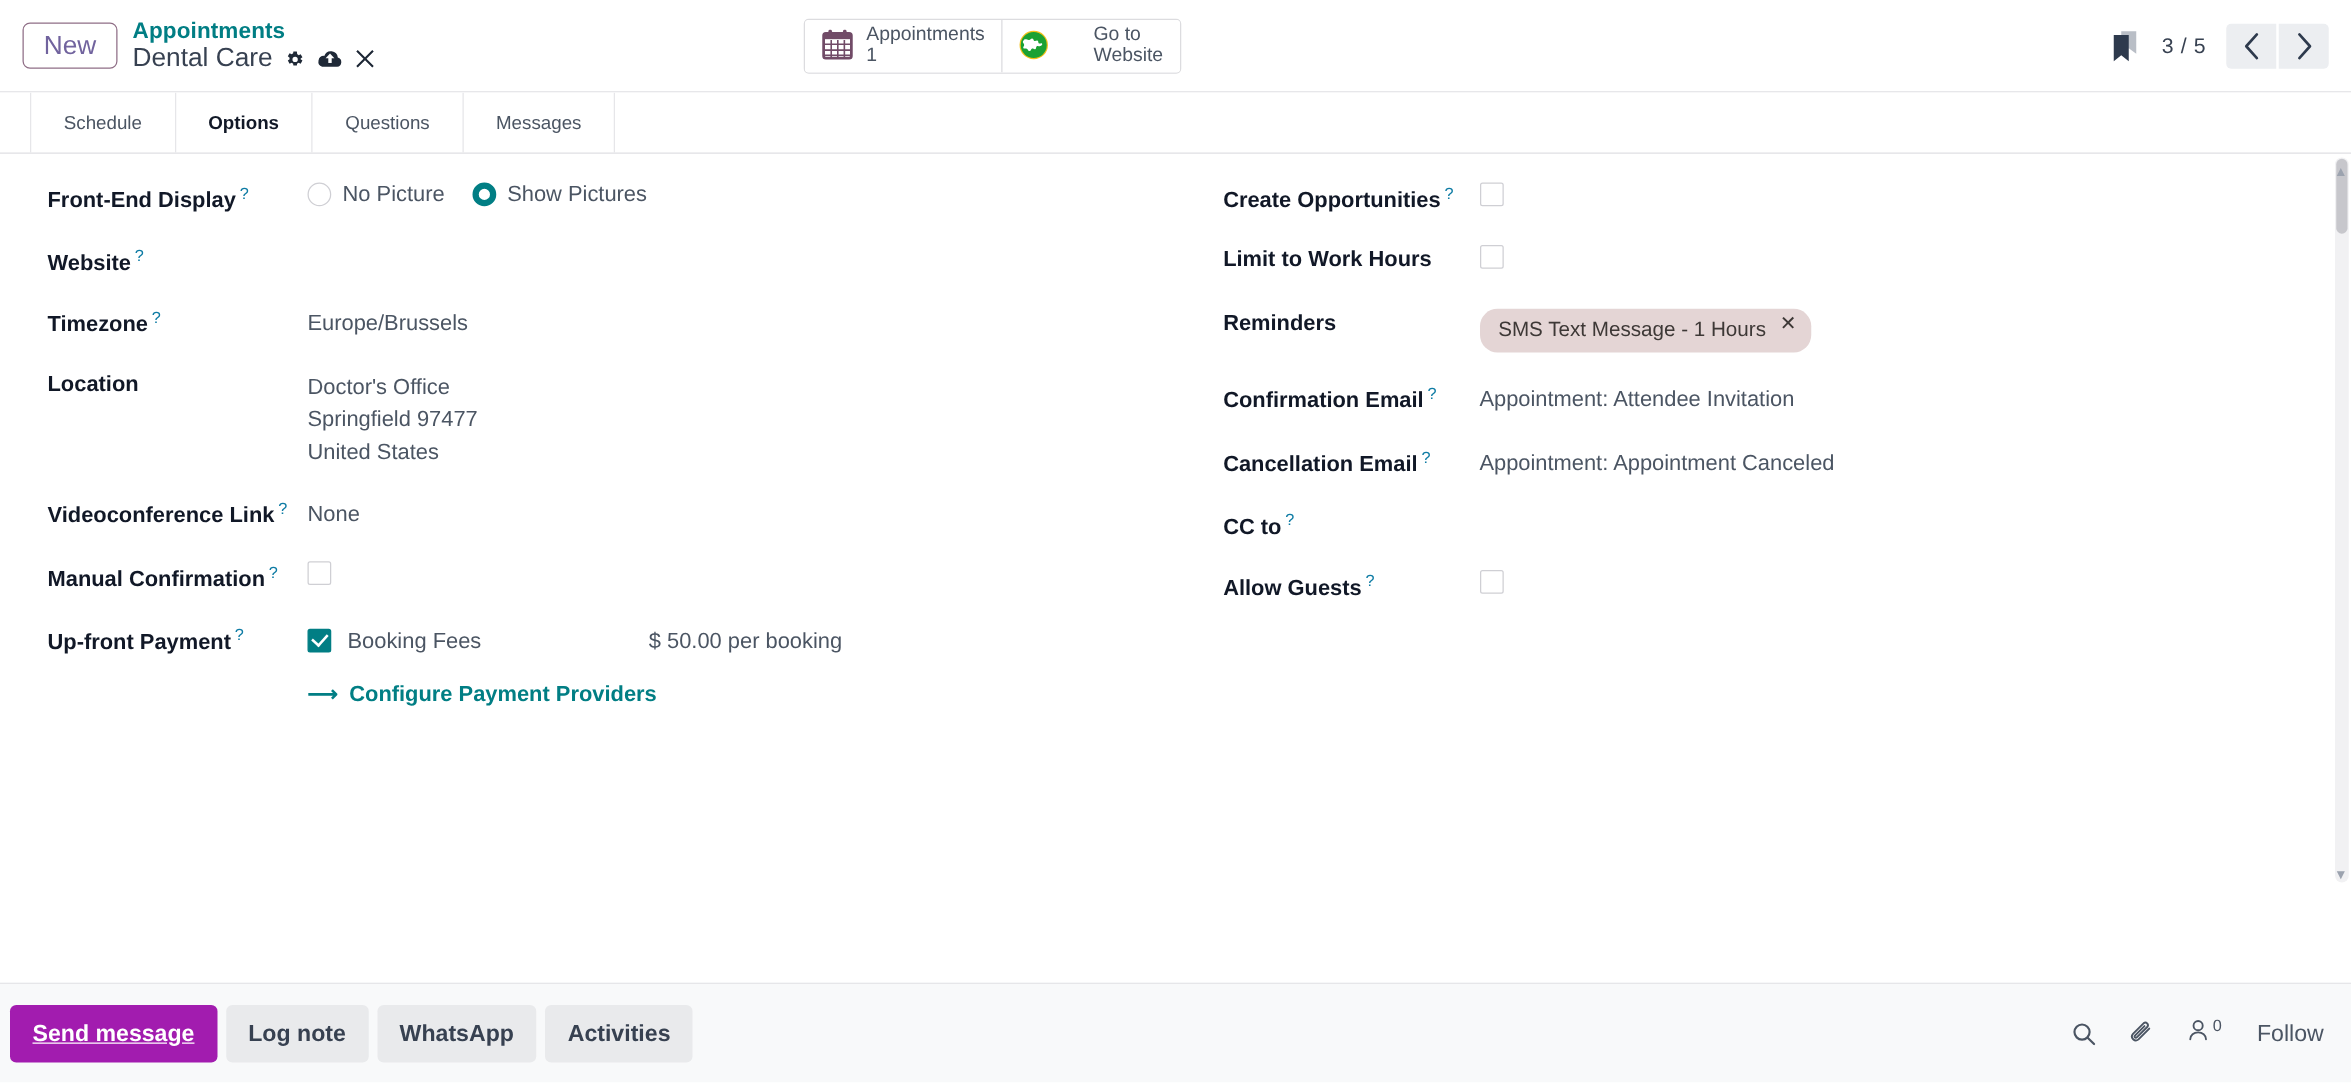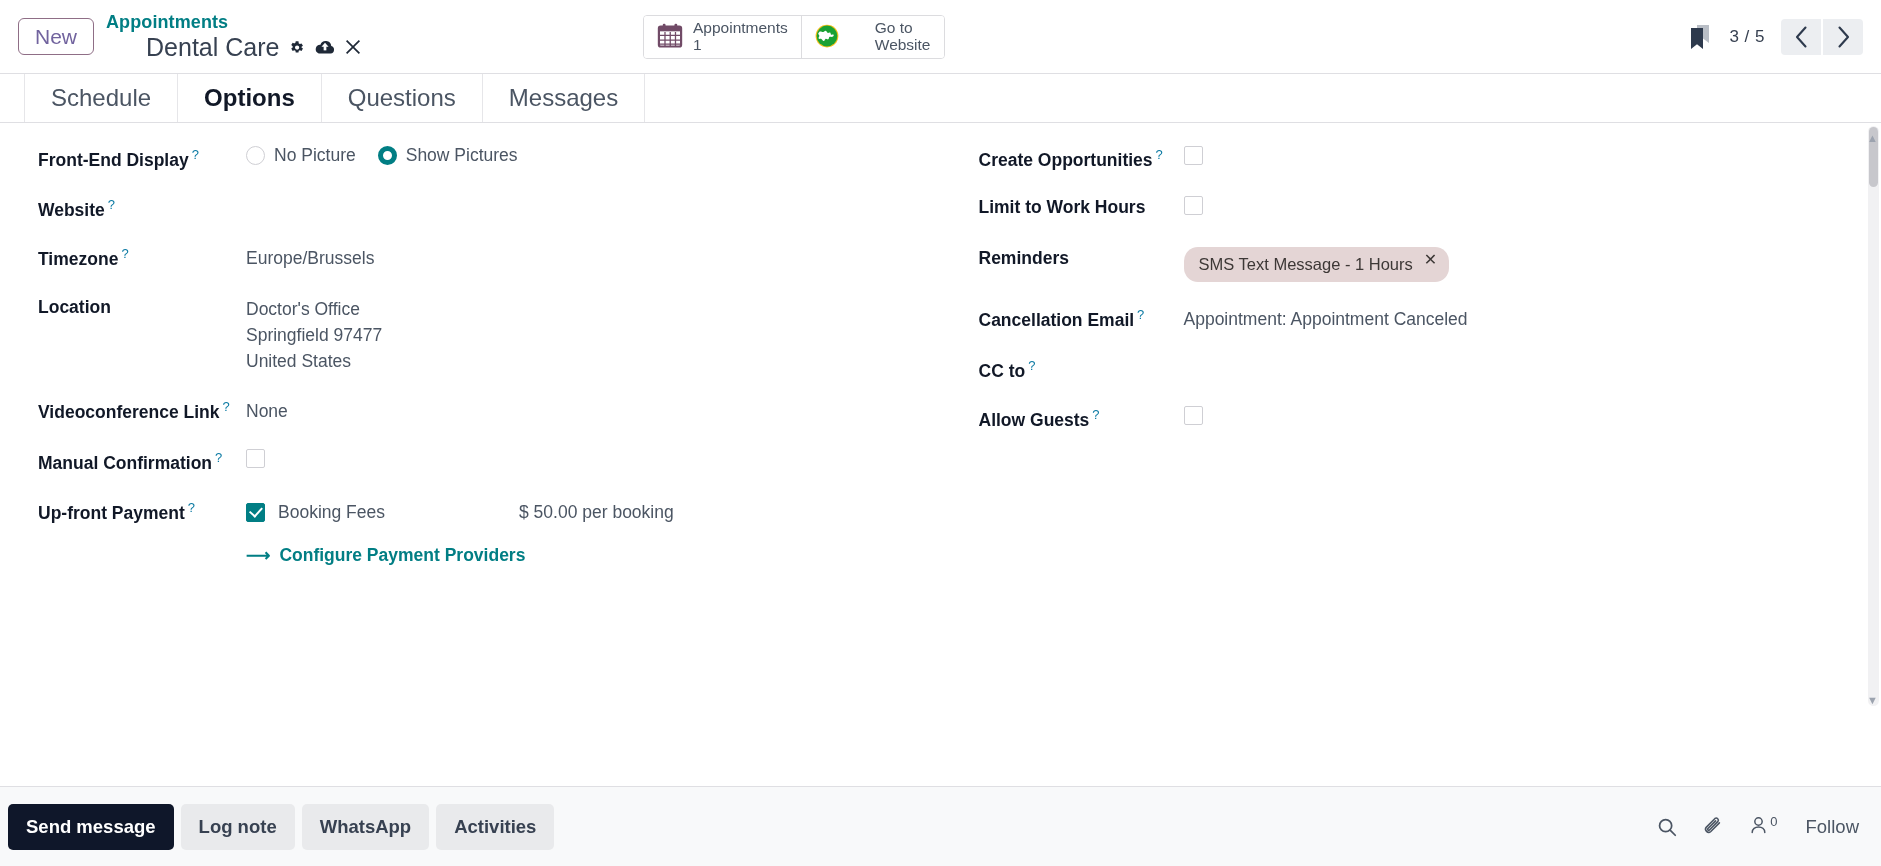--- a/index.html
+++ b/index.html
@@ -44,9 +44,8 @@
   }
   .bc-current-row { display: flex; align-items: center; gap: 9px; margin-top: 1px; }
   .bc-current {
-    font-size: 25px;
+    font-size: 21px;
     color: #374151;
-    margin-left: 40px;
   }
   .icon-btn {
     background: none; border: none; padding: 0; cursor: pointer;

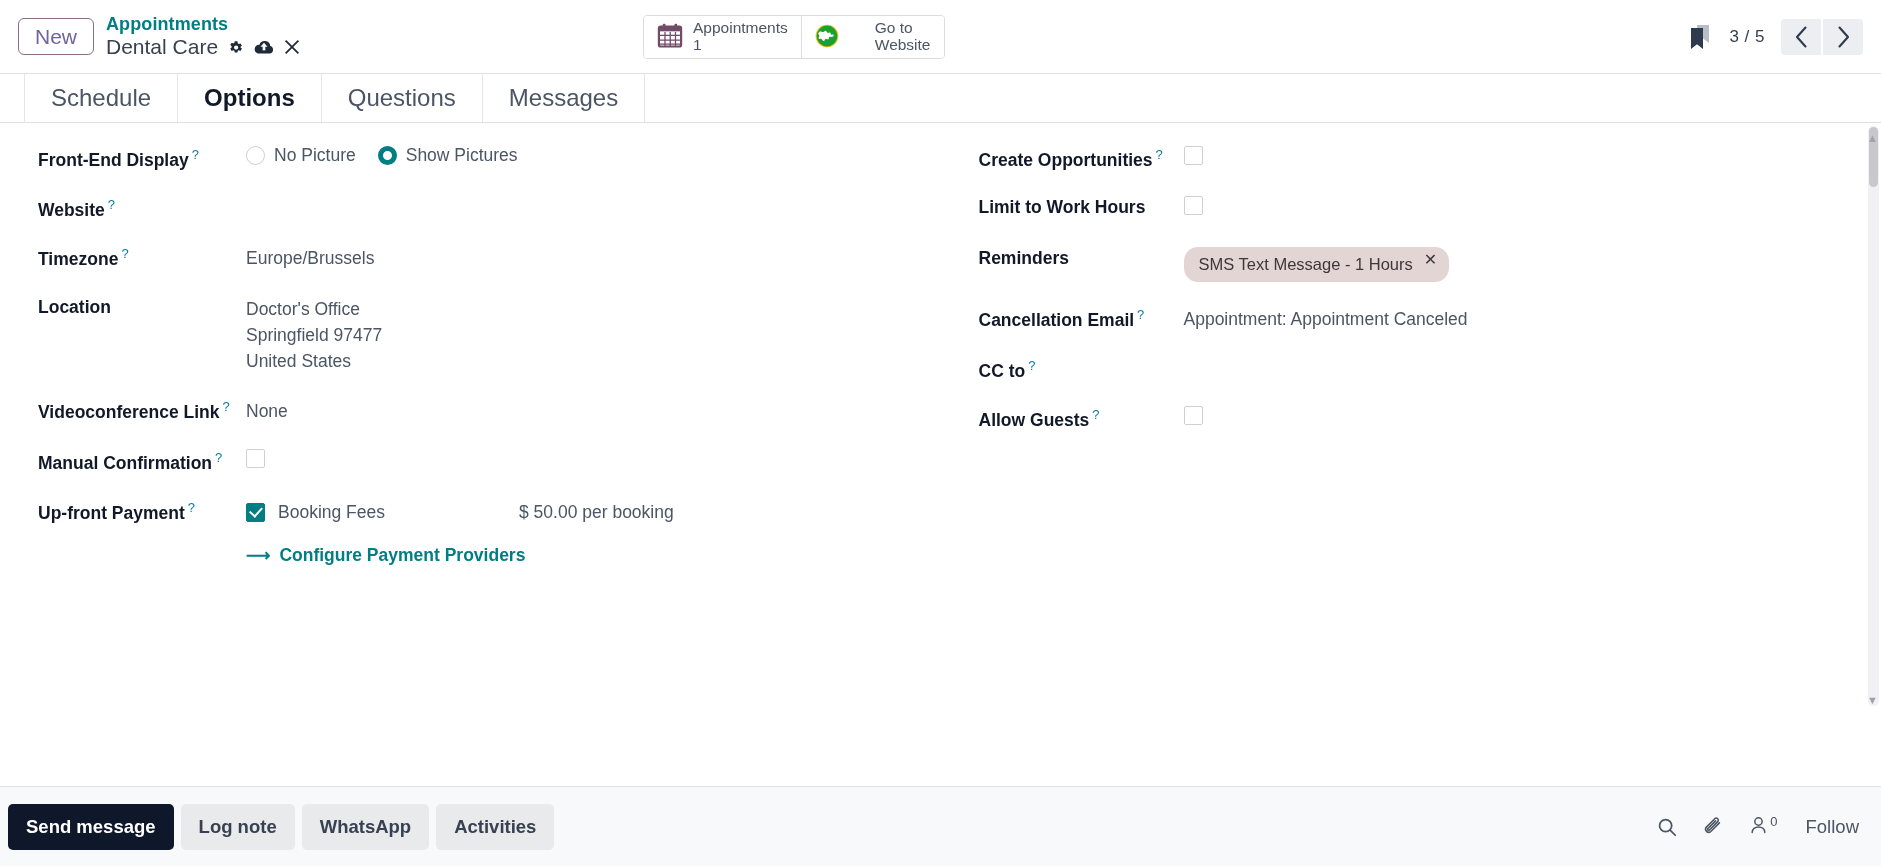--- a/index.html
+++ b/index.html
@@ -115,7 +115,7 @@
   .tab {
     padding: 0 26px;
     display: flex; align-items: center;
-    font-size: 24px;
+    font-size: 15px;
     color: #4b5563;
     cursor: pointer;
     border-left: 1px solid #e6e6e9;

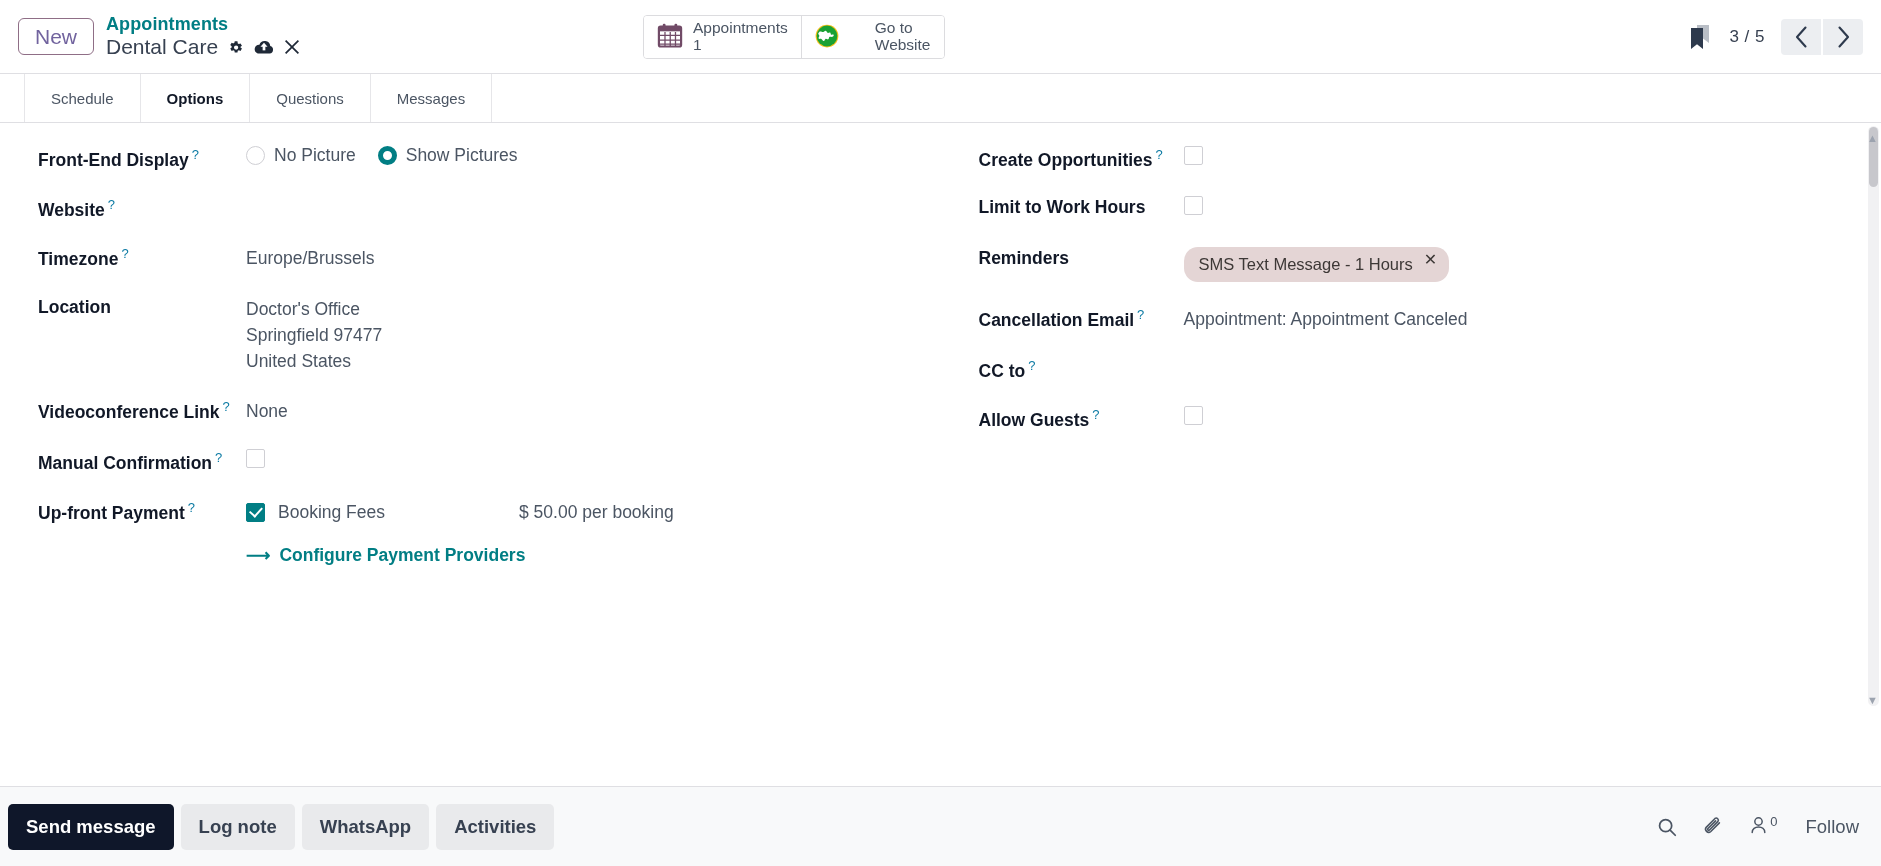--- a/index.html
+++ b/index.html
@@ -473,6 +473,10 @@
         </div>
       </div>
 
+      <div class="frow">
+        <div class="flabel"><span>Confirmation Email</span><span class="tip">?</span></div>
+        <div class="fvalue">Appointment: Attendee Invitation</div>
+      </div>
 
       <div class="frow">
         <div class="flabel"><span>Cancellation Email</span><span class="tip">?</span></div>

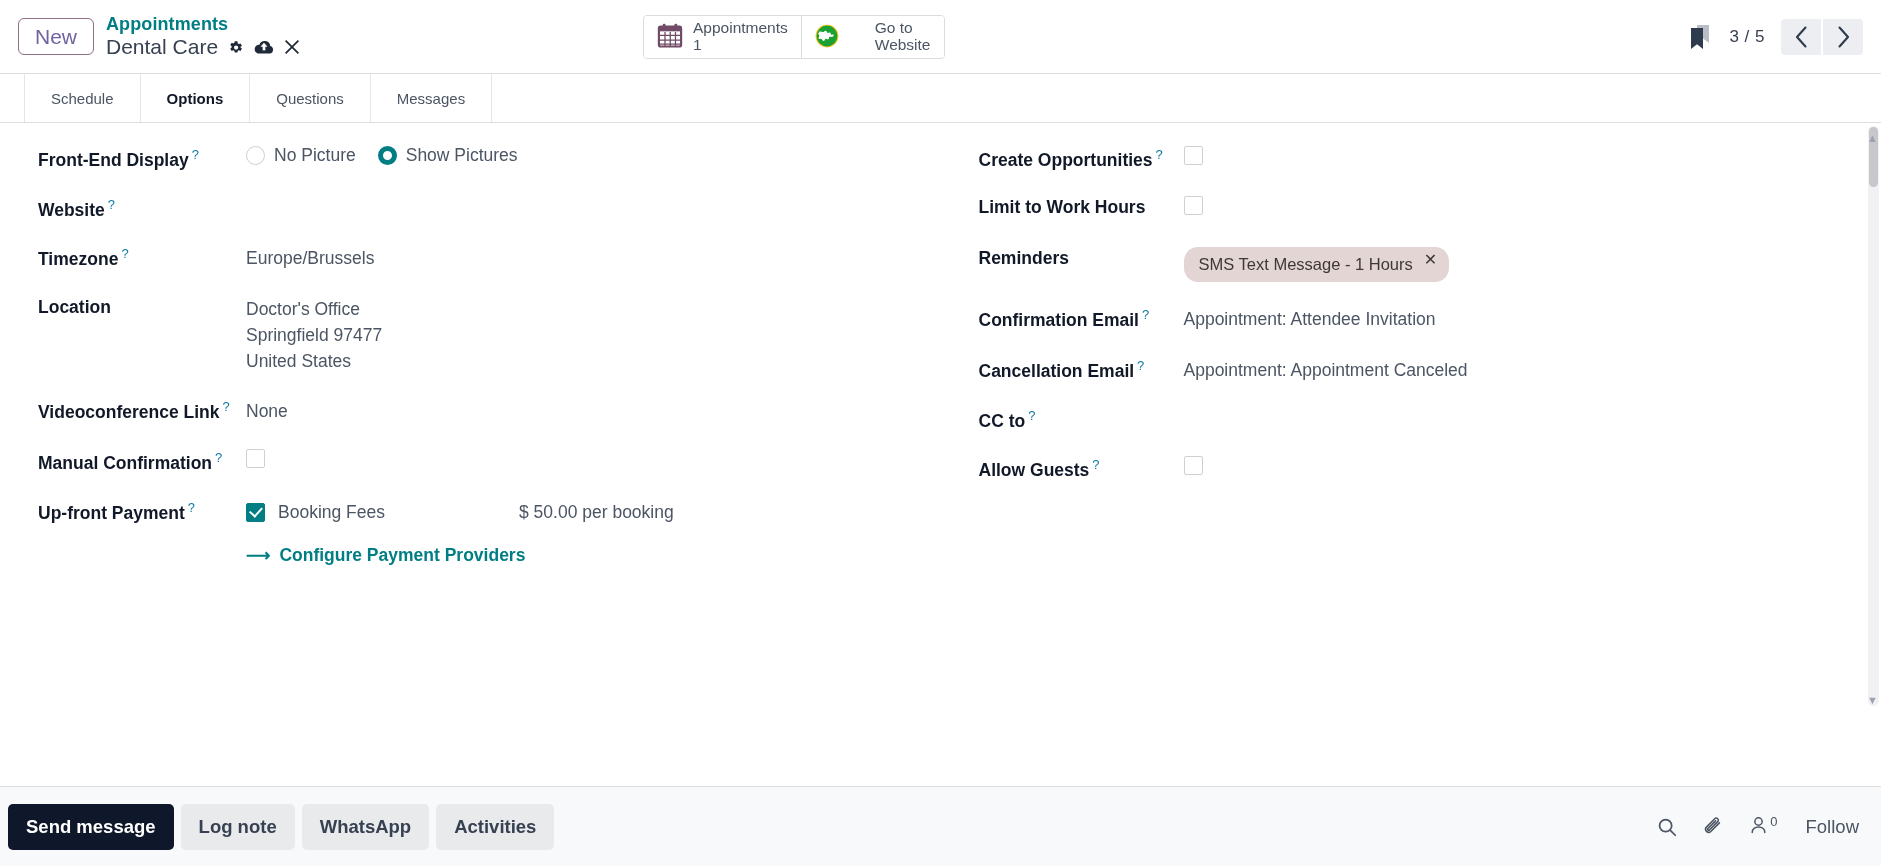--- a/index.html
+++ b/index.html
@@ -264,7 +264,7 @@
     font-family: "Liberation Sans", sans-serif;
     font-weight: bold;
   }
-  .chat-btn.primary { background: #0f172a; color: #fff; }
+  .chat-btn.primary { background: #a21caf; color: #fff; text-decoration: underline; }
   .chat-right {
     margin-left: auto;
     display: flex; align-items: center; gap: 24px;

